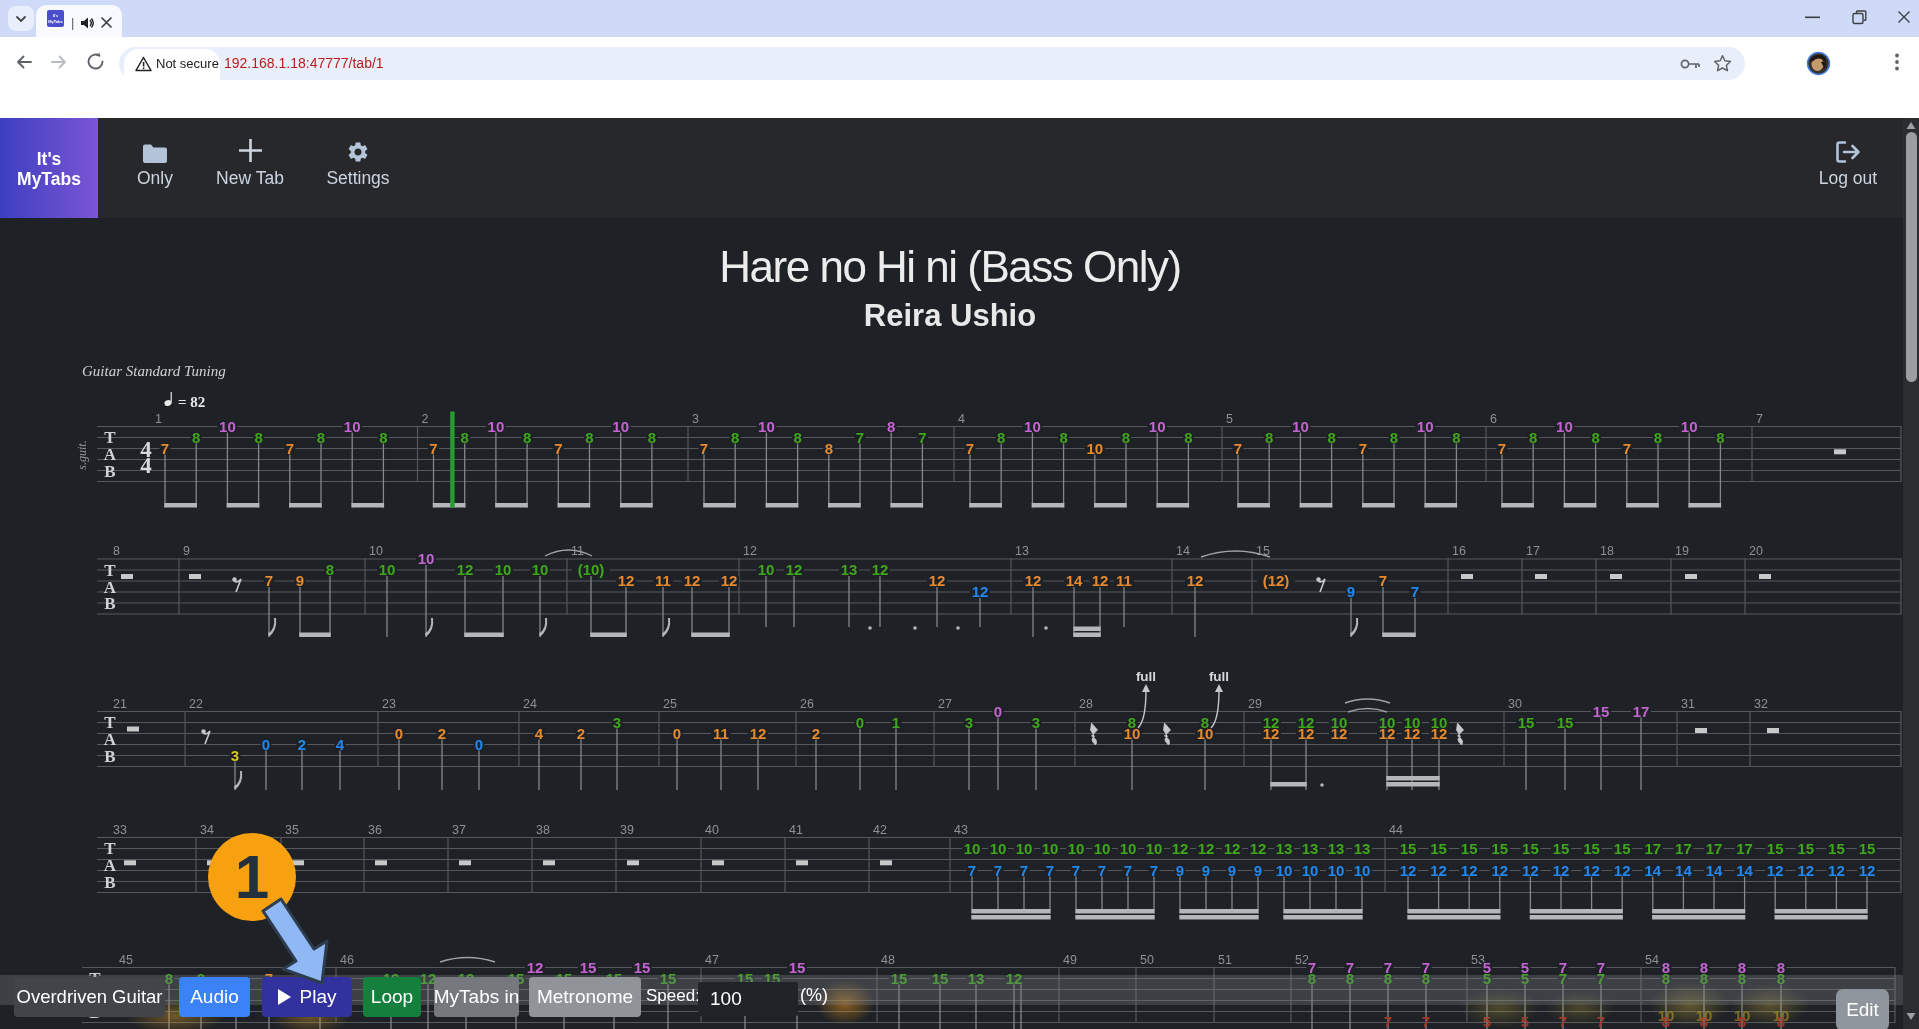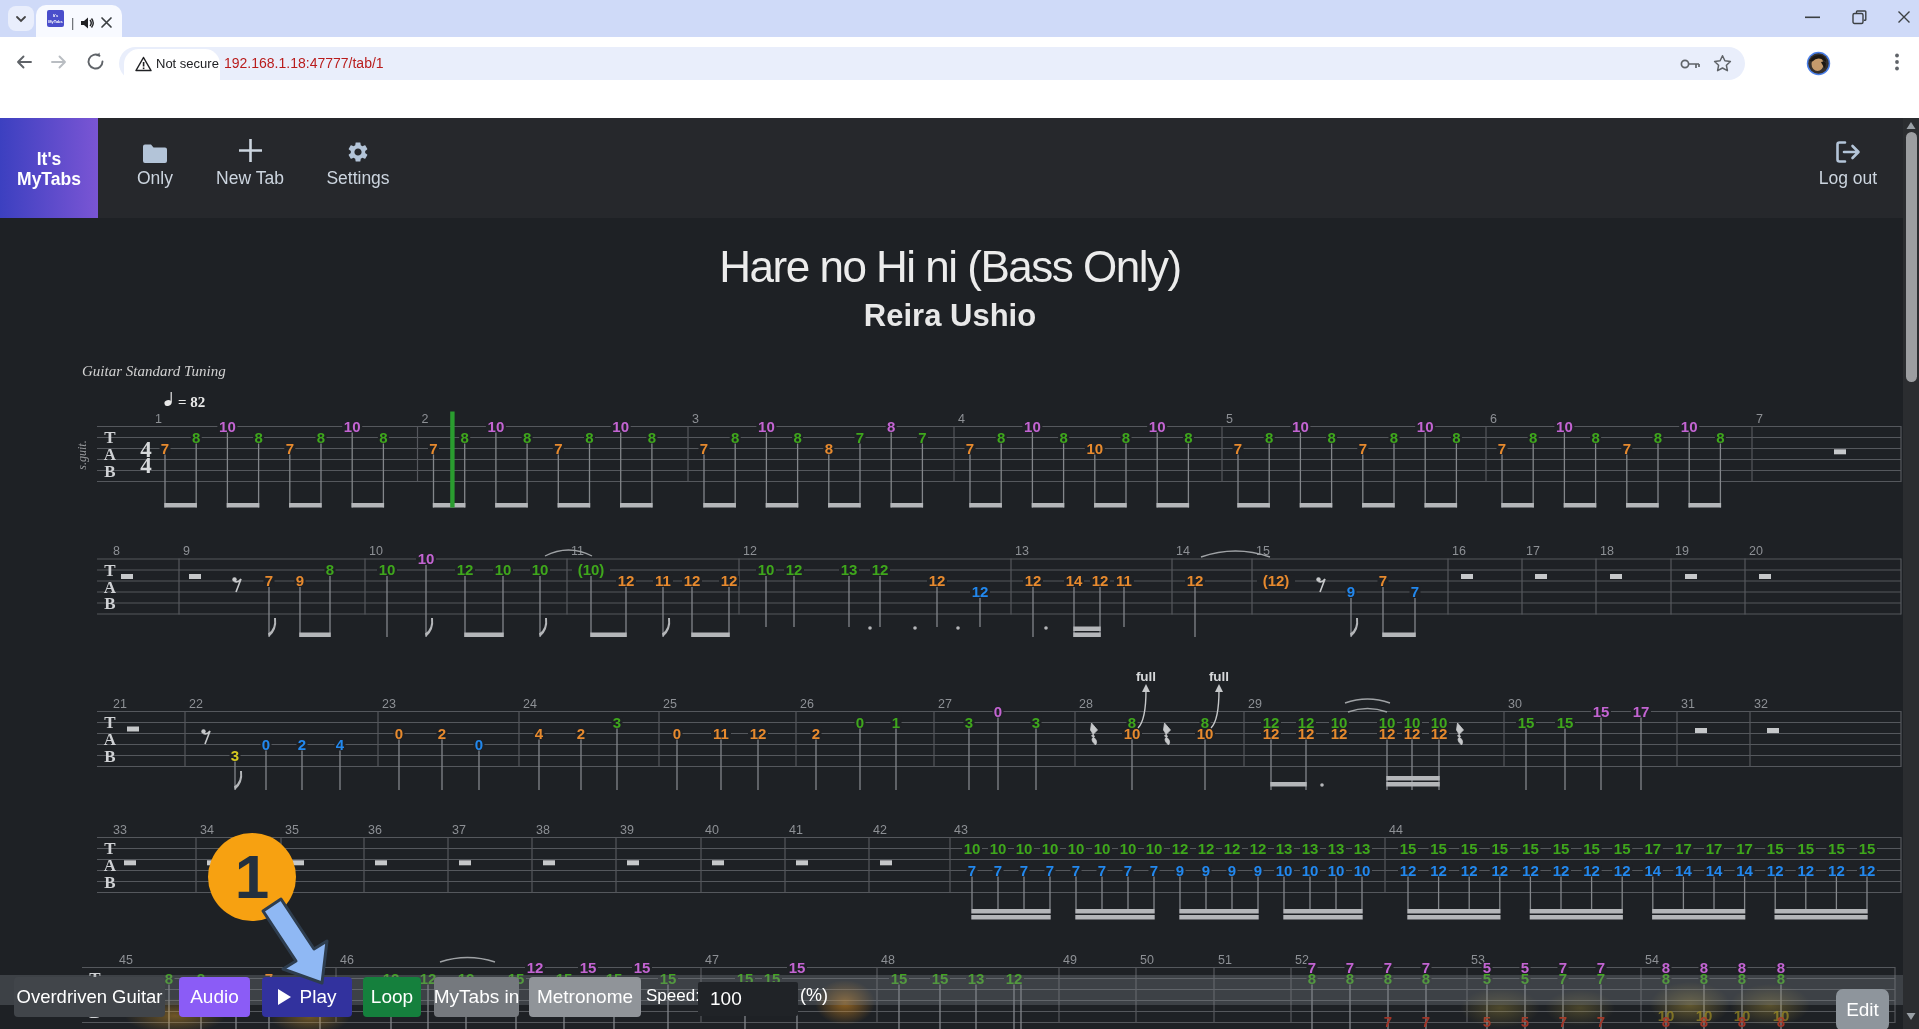--- a/index.html
+++ b/index.html
@@ -1071,7 +1071,7 @@
 
 <div id="btmbar">
   <div class="btn" style="left:14px;width:151px;background:#41454a;font-size:18.5px">Overdriven Guitar</div>
-  <div class="btn" style="left:179px;width:71px;background:#8b5cf6">Audio</div>
+  <div class="btn" style="left:179px;width:71px;background:#3b82f6">Audio</div>
   <div class="btn" style="left:262px;width:90px;background:#32329e"><span style="display:inline-block;width:0;height:0;border-left:13px solid #fff;border-top:8px solid transparent;border-bottom:8px solid transparent;margin-right:9px"></span>Play</div>
   <div class="btn" style="left:363px;width:58px;background:#15803d">Loop</div>
   <div class="btn" style="left:434px;width:85px;background:#75797e">MyTabs in</div>

